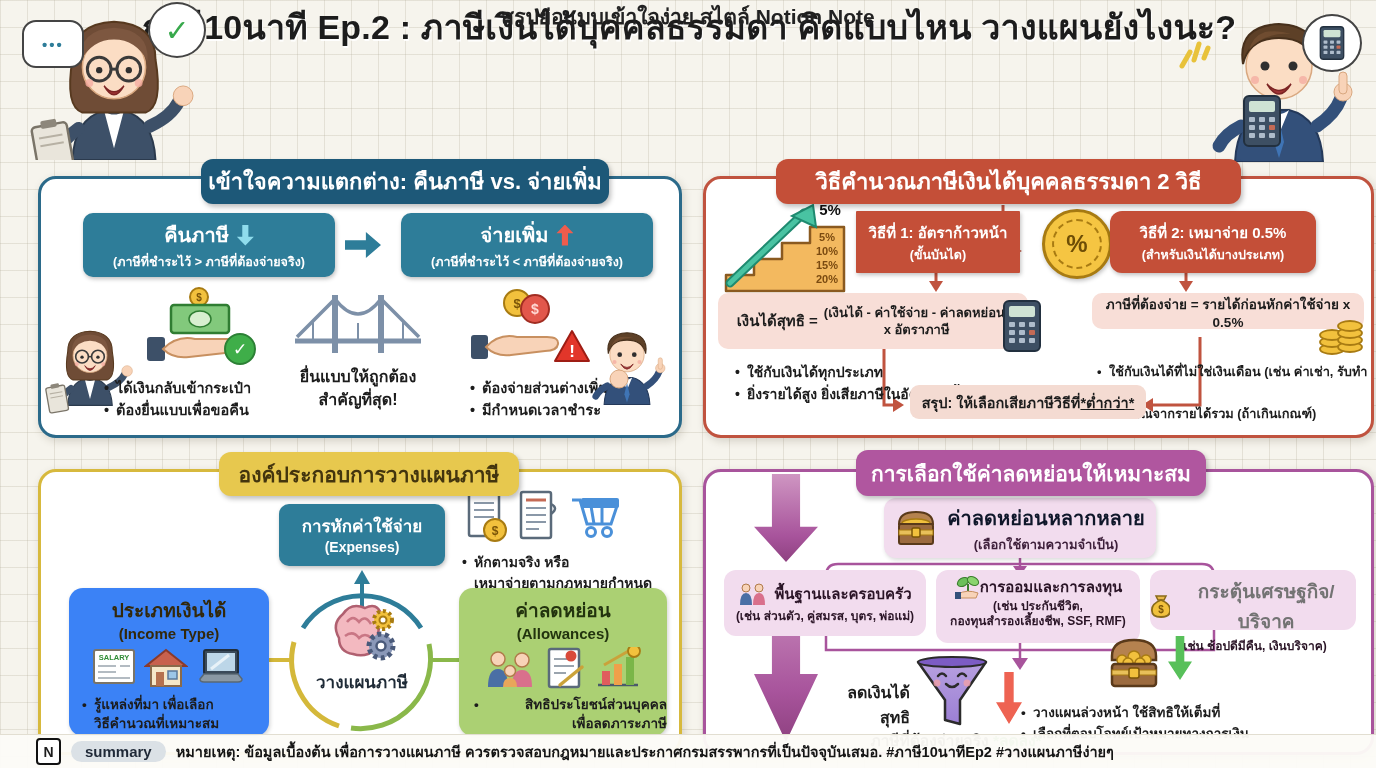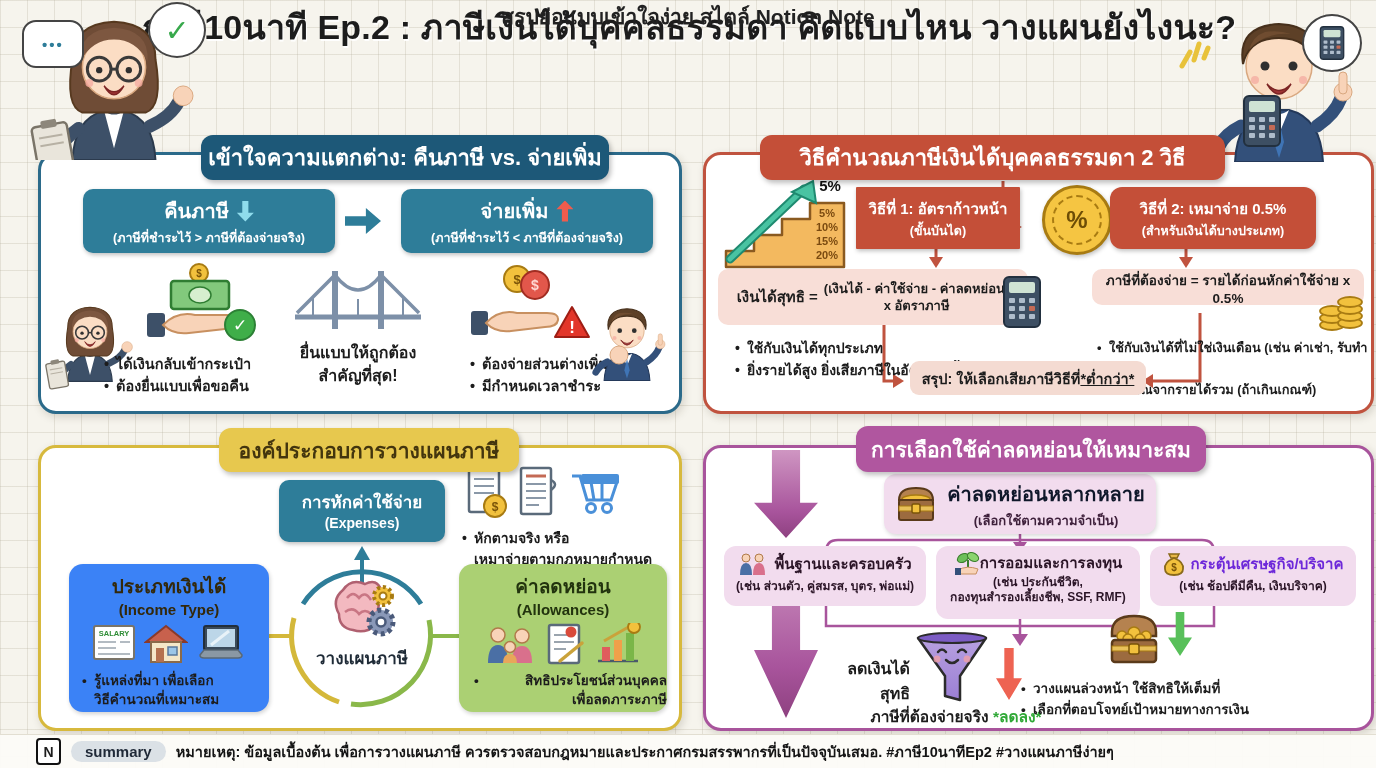--- a/index.html
+++ b/index.html
@@ -15,7 +15,7 @@
   .c{text-align:center;}
   .w{color:#fff;}
   .panel{position:absolute;background:#fff;border-radius:18px;border:3px solid;
-    box-shadow:2px 3px 8px rgba(60,50,30,.18);}
+    box-shadow:2px 3px 8px rgba(60,50,30,.18);margin-top:24px;}
   .phead{position:absolute;border-radius:12px;display:flex;align-items:center;justify-content:center;
     font-weight:700;box-shadow:2px 3px 5px rgba(0,0,0,.25);white-space:nowrap;z-index:5;}
   .tealbox{position:absolute;background:#2e7d99;border-radius:10px;color:#fff;text-align:center;

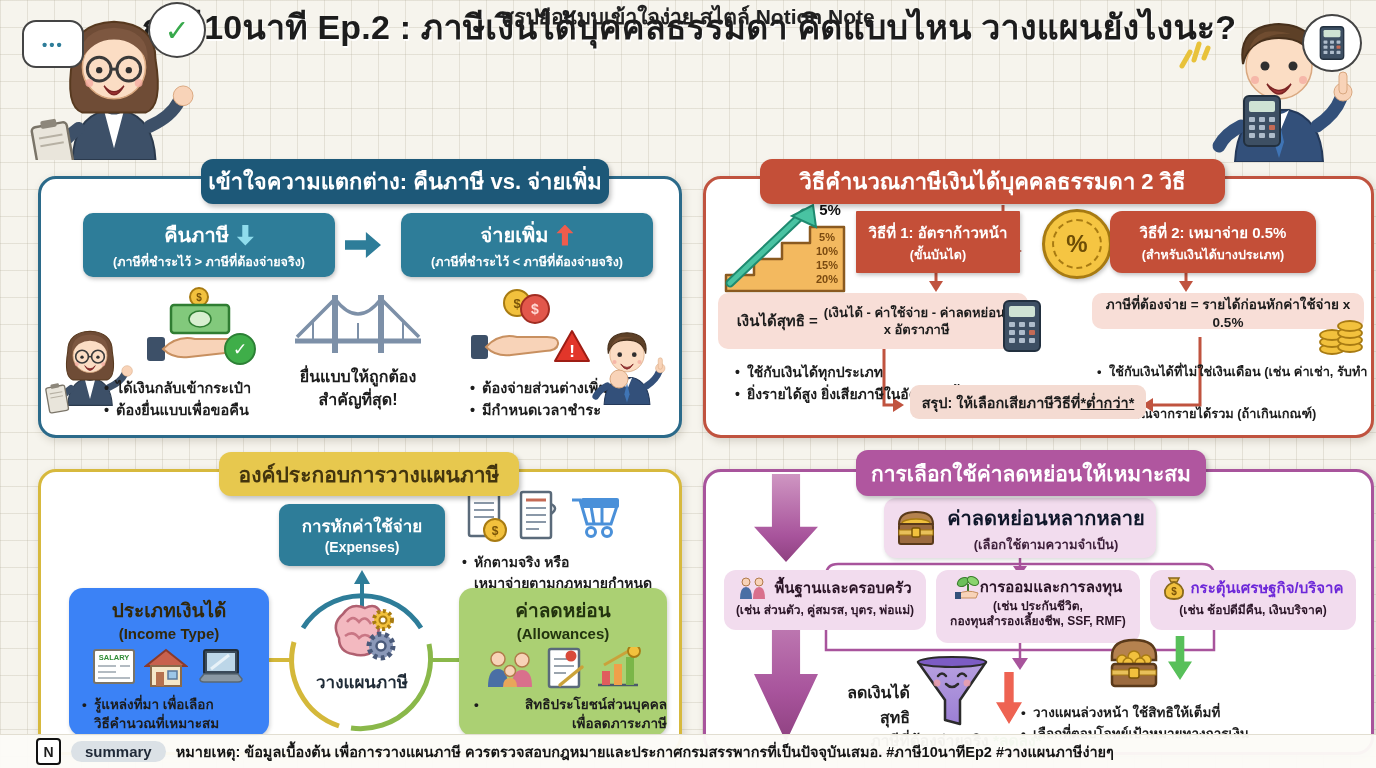--- a/index.html
+++ b/index.html
@@ -207,7 +207,7 @@
   </div>
 
   <div class="panel" style="left:703px;top:152px;width:665px;height:256px;border-color:#c0533f;">
-    <div class="phead w" style="left:54px;top:-20px;width:465px;height:45px;background:#c44f38;font-size:22px;">วิธีคำนวณภาษีเงินได้บุคคลธรรมดา 2 วิธี</div>
+    <div class="phead w" style="left:70px;top:-20px;width:465px;height:45px;background:#c44f38;font-size:22px;">วิธีคำนวณภาษีเงินได้บุคคลธรรมดา 2 วิธี</div>
 
     <svg class="abs" style="left:0;top:0;width:665px;height:256px;pointer-events:none;">
       <g stroke="#c0533f" stroke-width="3" fill="none">

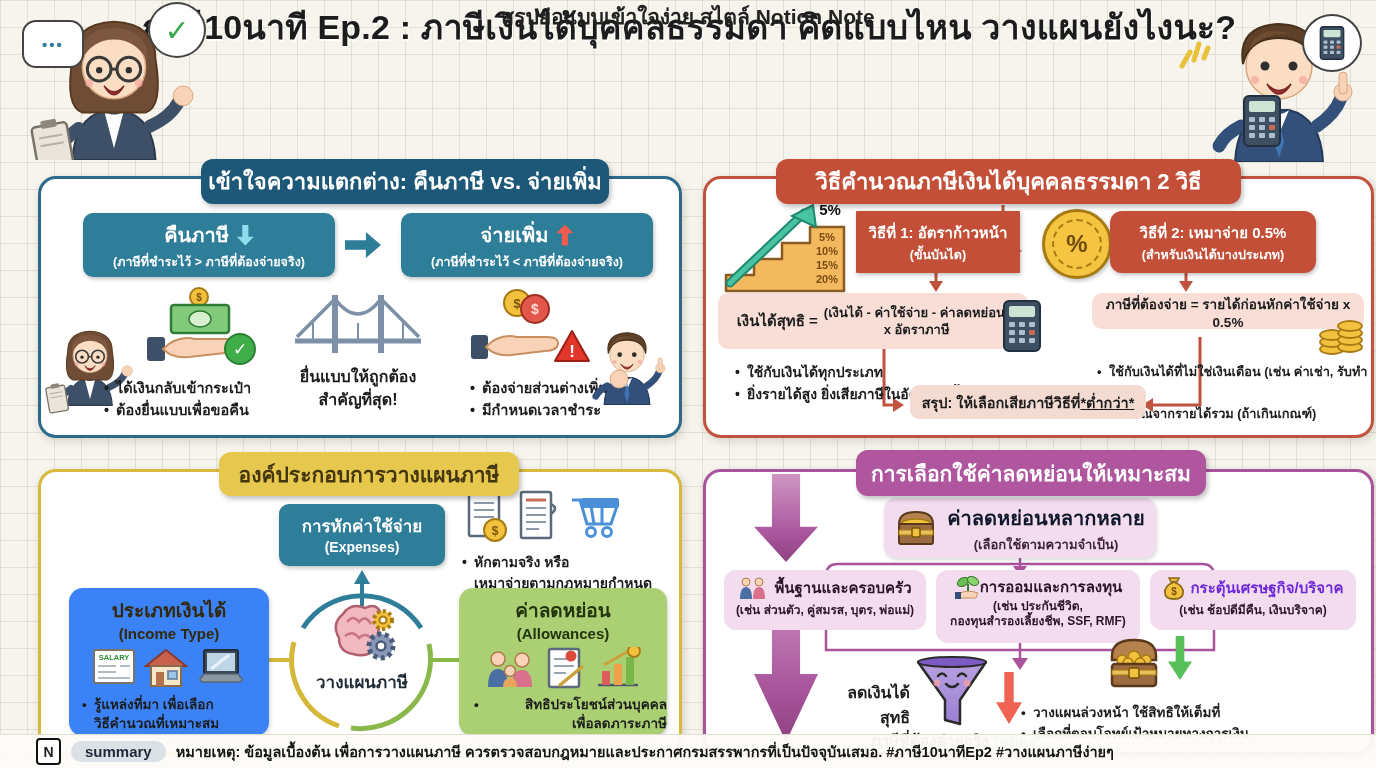--- a/index.html
+++ b/index.html
@@ -467,7 +467,7 @@
       </div>
     </div>
 
-    <div class="purplebox" style="left:18px;top:98px;width:202px;height:54px;padding-top:6px;">
+    <div class="purplebox" style="left:18px;top:98px;width:202px;height:54px;padding-top:12px;">
       <div style="display:flex;align-items:center;justify-content:center;gap:6px;">
         <svg width="30" height="22">
           <circle cx="8" cy="5" r="4" fill="#f8d3b8" stroke="#b07a4a"></circle>

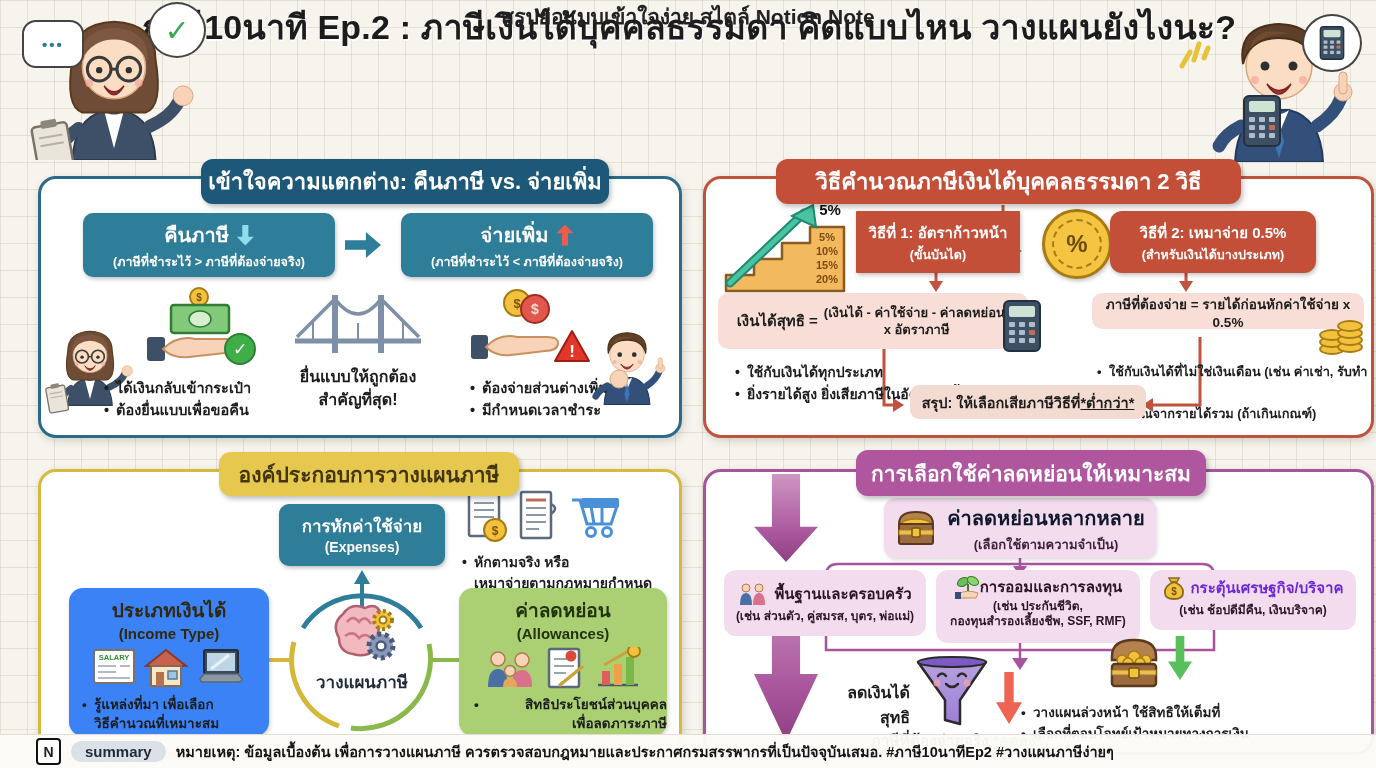--- a/index.html
+++ b/index.html
@@ -504,7 +504,7 @@
           <path d="M11,6 Q21,10 20,17 Q20,23 11,23 Q2,23 2,17 Q1,10 11,6 Z" fill="#f2c13d" stroke="#8a6a1a" stroke-width="1.8"></path>
           <text x="11" y="19" font-size="10" font-weight="bold" text-anchor="middle" fill="#7a5408">$</text>
         </svg>
-        <span class="b" style="font-size:15px;color:#6d28d9;">กระตุ้นเศรษฐกิจ/บริจาค</span>
+        <span class="b" style="font-size:19px;color:#737373;">กระตุ้นเศรษฐกิจ/บริจาค</span>
       </div>
       <div class="b" style="font-size:12px;color:#2a1426;">(เช่น ช้อปดีมีคืน, เงินบริจาค)</div>
     </div>

